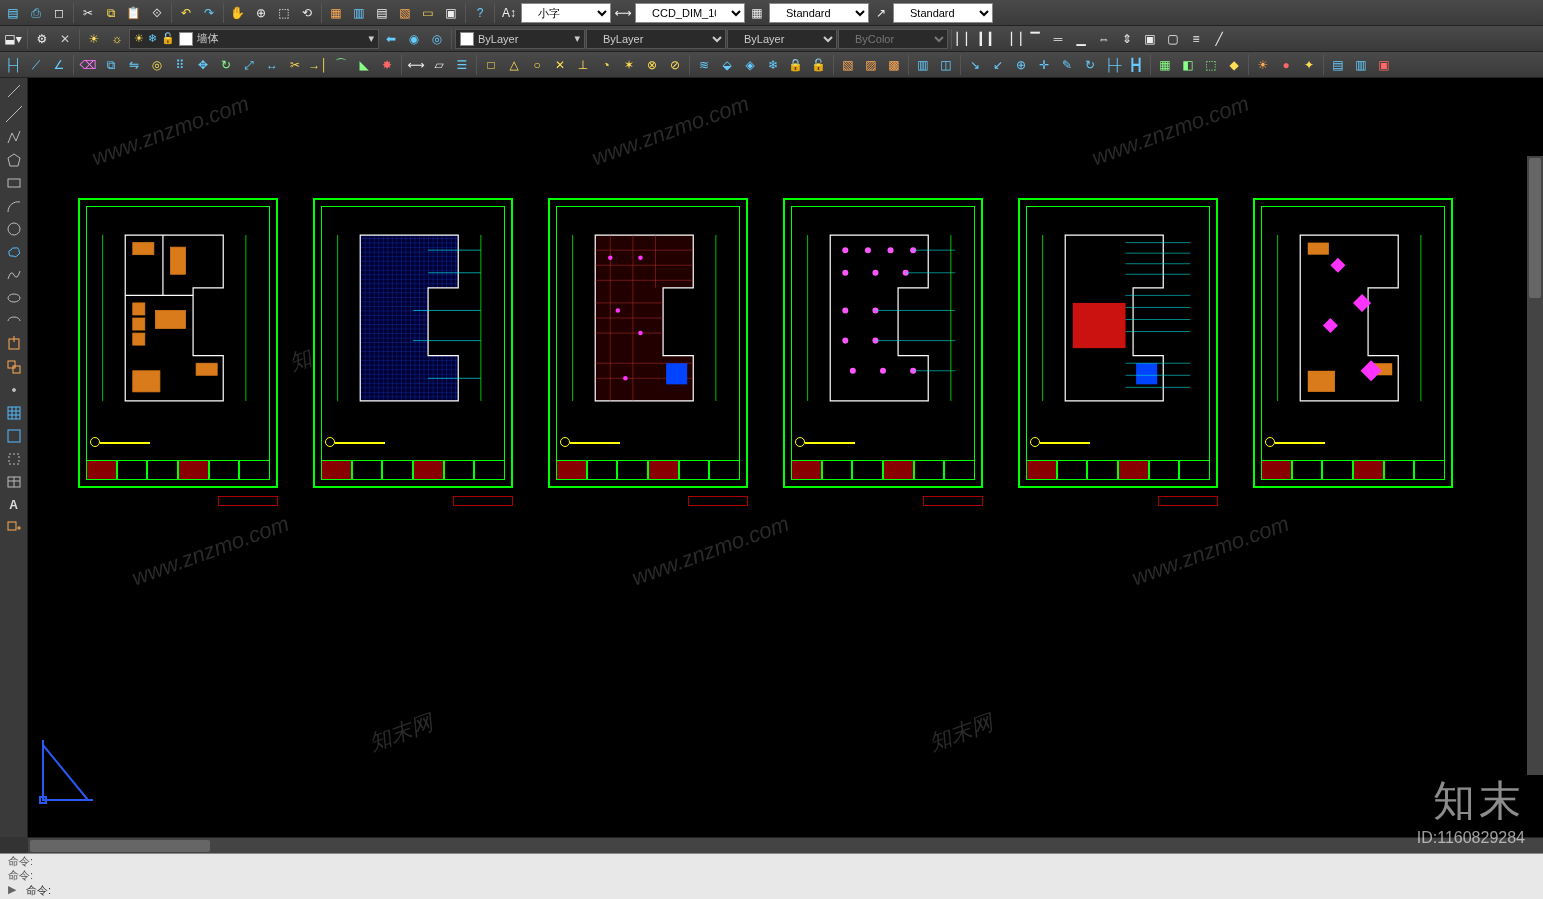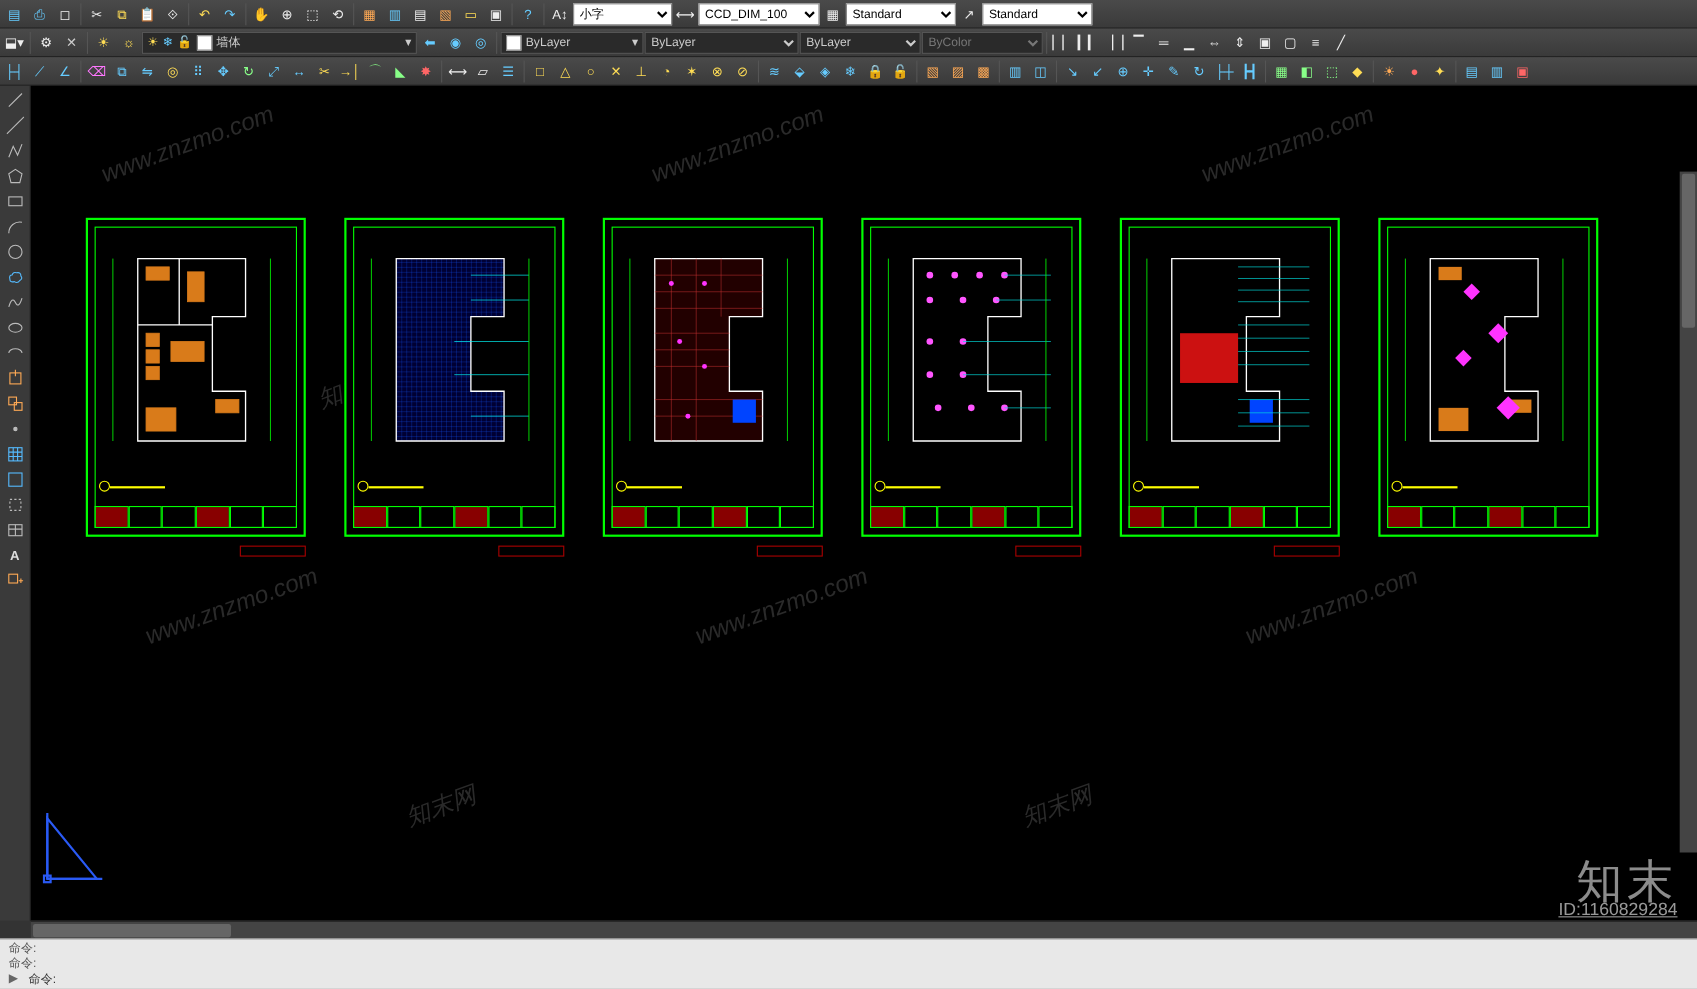--- a/index.html
+++ b/index.html
@@ -9,7 +9,7 @@
 .toolbar-row { display: flex; align-items: center; height: 26px; background: linear-gradient(#4a4a4a, #3a3a3a); border-bottom: 1px solid #222; padding: 0 2px; gap: 1px; }
 .tbtn { width: 22px; height: 22px; display: inline-flex; align-items: center; justify-content: center; border: 1px solid transparent; border-radius: 2px; cursor: pointer; font-size: 12px; }
 .tsep { width: 1px; height: 20px; background: #555; margin: 0 2px; }
-.tselect { height: 20px; background: #fff; color: #000; border: 1px solid #888; font-size: 11px; padding: 0 1px; }
+.tselect { height: 20px; background: #fff; color: #000; border: 1px solid #888; font-size: 11px; padding: 0 12px; }
 .tselect.dark { background: #2a2a2a; color: #ccc; border: 1px solid #555; }
 .layer-swatch { width: 14px; height: 14px; border: 1px solid #888; background: #fff; display: inline-block; }
 

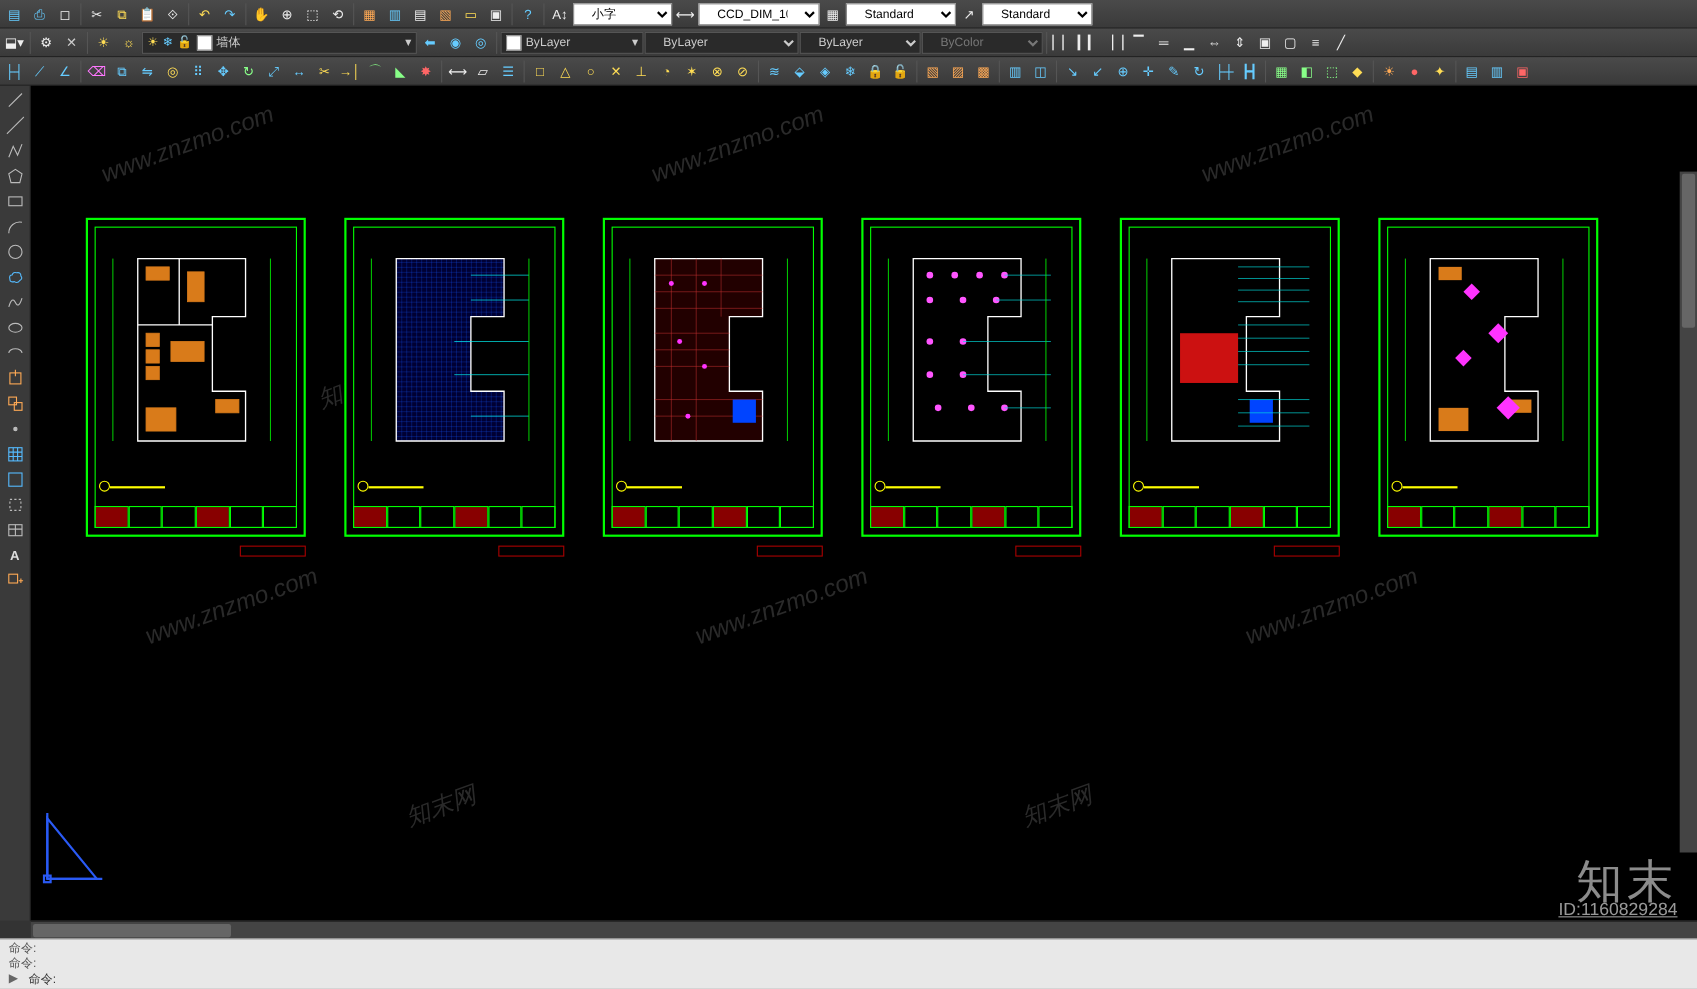--- a/index.html
+++ b/index.html
@@ -55,7 +55,7 @@
 
 
 .corner-wm { position: absolute; right: 18px; bottom: 70px; font-size: 42px; color: rgba(255,255,255,0.55); font-weight: 400; letter-spacing: 4px; }
-.corner-id { position: absolute; right: 18px; bottom: 62px; font-size: 16px; color: rgba(255,255,255,0.6); text-decoration: underline; }
+.corner-id { position: absolute; right: 18px; bottom: 52px; font-size: 16px; color: rgba(255,255,255,0.6); }
 
 
 .ic-b { color: #6cf; } .ic-g { color: #8f8; } .ic-y { color: #fd5; } .ic-o { color: #fa5; } .ic-r { color: #f66; } .ic-m { color: #f7f; } .ic-w { color: #eee; }

